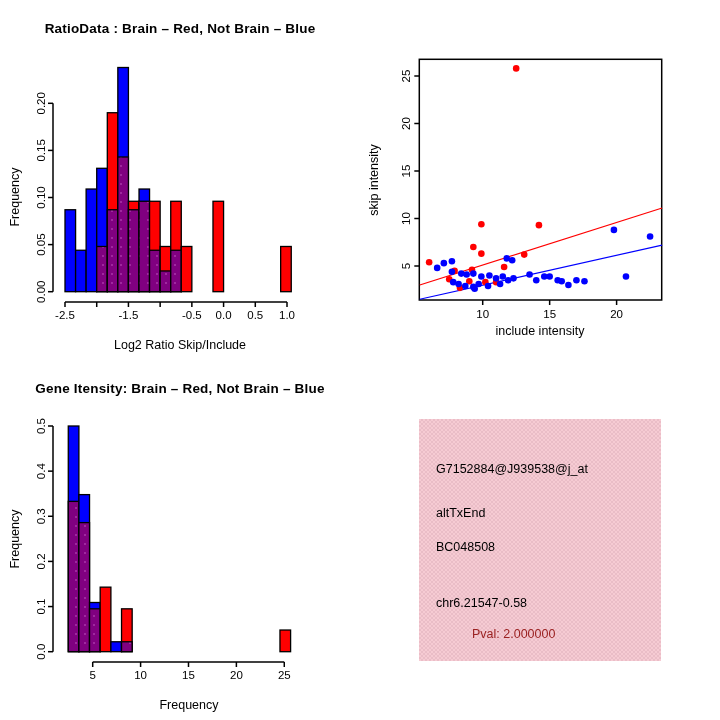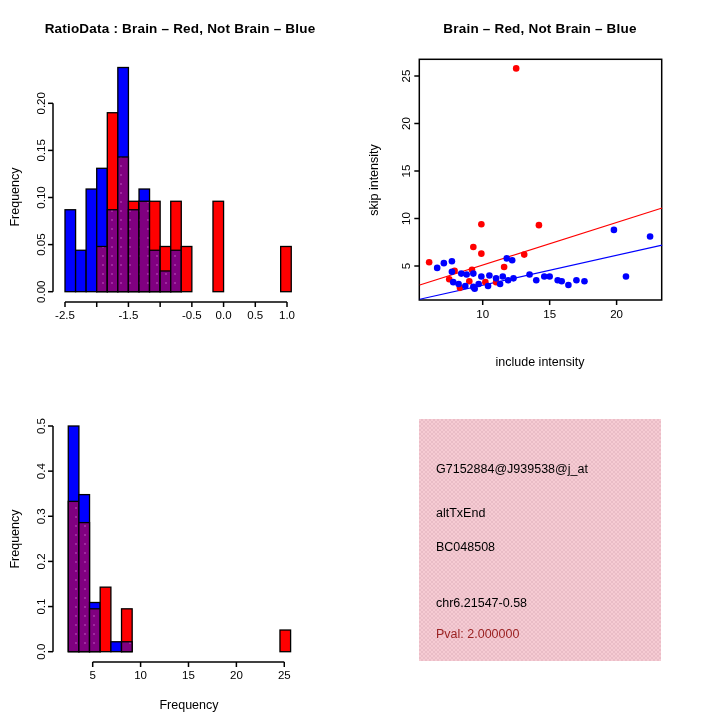--- a/index.html
+++ b/index.html
@@ -102,7 +102,6 @@
   </section>
 
   <section class="panel" style="left:360px;top:0;">
-    <div class="chart-title">Brain – Red, Not Brain – Blue</div>
     <div class="ylab" style="left:-166px;top:173px;">skip intensity</div>
     <svg class="chart-svg" id="svg-1" width="360" height="360">
         <rect x="59.3" y="59.3" width="242.4" height="240.7" fill="none" stroke="#000000" stroke-width="1.5"></rect>

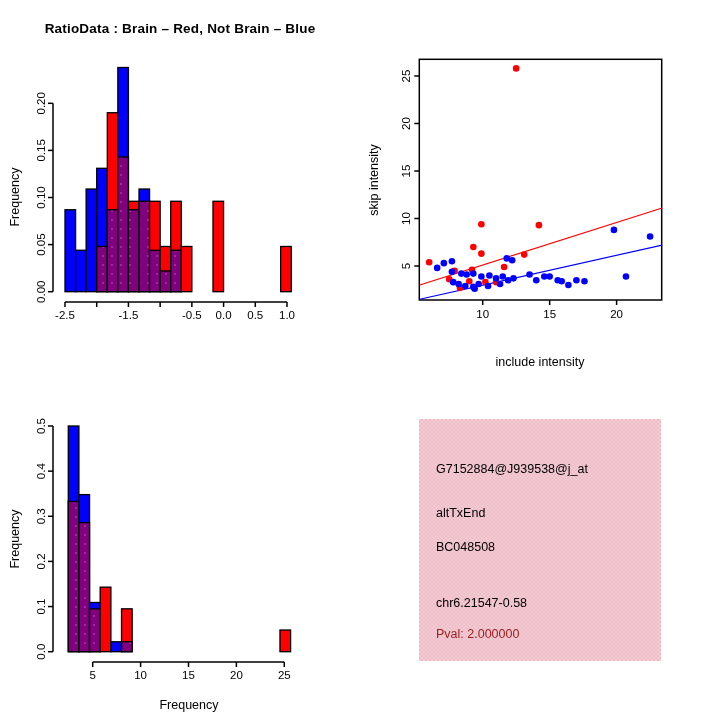--- a/index.html
+++ b/index.html
@@ -174,7 +174,7 @@
         <circle cx="265.973" cy="276.45" r="3.3" fill="#0000ff"></circle>
         <circle cx="290.075" cy="236.55" r="3.3" fill="#0000ff"></circle>
       </svg>
-    <div class="xlab" style="top:355px;">include intensity</div>
+    <div class="xlab" style="top:324px;">include intensity</div>
   </section>
 
   <section class="panel" style="left:0;top:360px;">

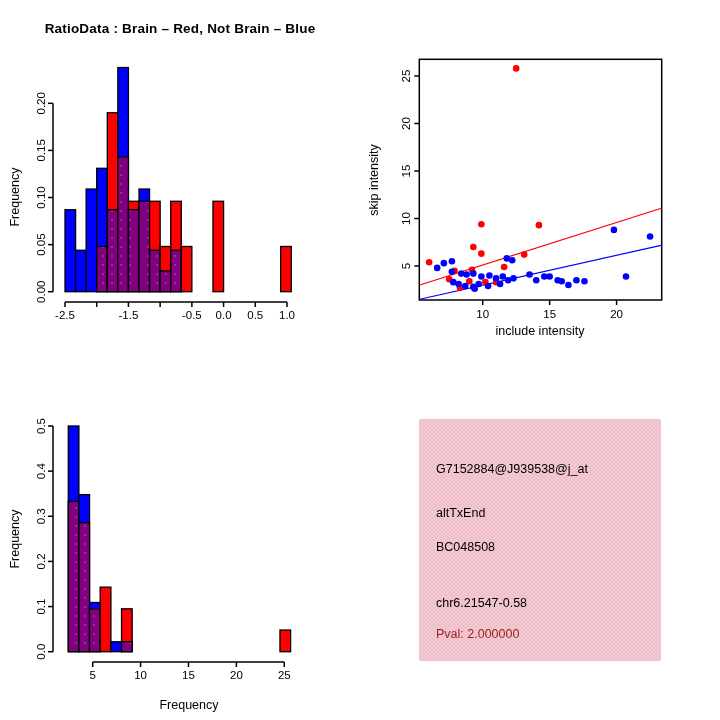--- a/index.html
+++ b/index.html
@@ -99,6 +99,7 @@
         <rect x="212.98219" y="201.26799999999997" width="10.592809999999986" height="90.43200000000002" fill="#ff0000" stroke="#000000" stroke-width="1.3"></rect>
         <rect x="280.66200000000003" y="246.48399999999998" width="10.592809999999986" height="45.21600000000001" fill="#ff0000" stroke="#000000" stroke-width="1.3"></rect>
       </svg>
+    <div class="xlab" style="top:338px;">Log2 Ratio Skip/Include</div>
   </section>
 
   <section class="panel" style="left:360px;top:0;">

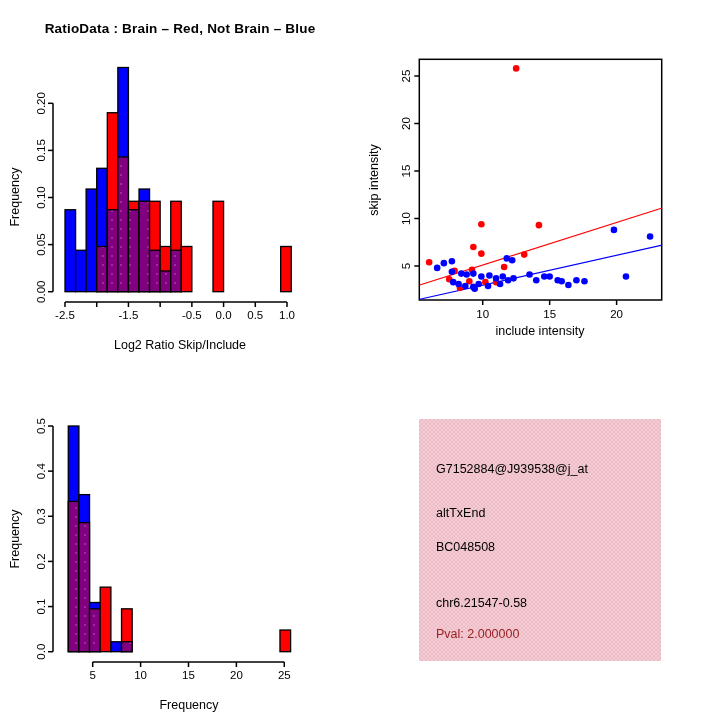--- a/index.html
+++ b/index.html
@@ -179,6 +179,7 @@
   </section>
 
   <section class="panel" style="left:0;top:360px;">
+    <div class="chart-title">Gene Itensity: Brain – Red, Not Brain – Blue</div>
     <div class="ylab" style="left:-165px;top:172px;">Frequency</div>
     <svg class="chart-svg" id="svg-2" width="360" height="360">
         <defs>

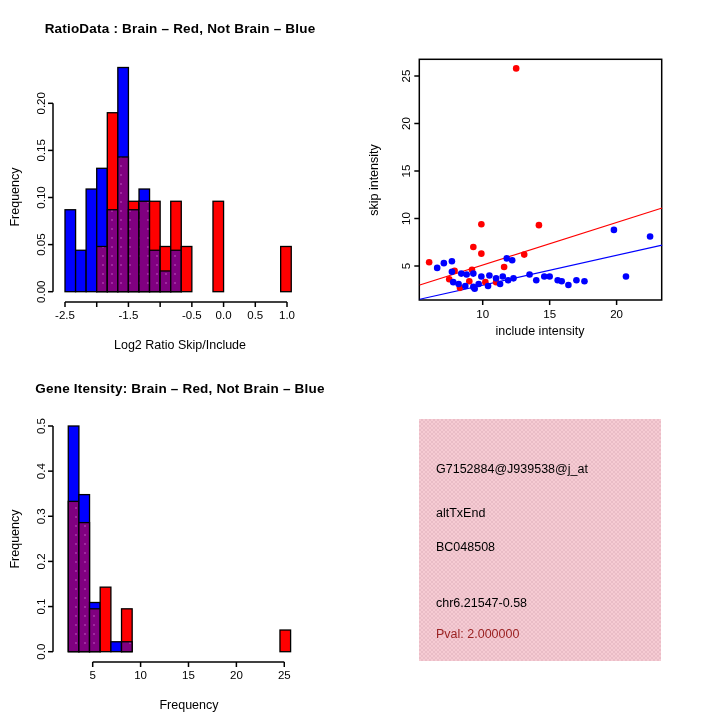--- a/index.html
+++ b/index.html
@@ -33,7 +33,7 @@
   .info-line.l2{top:87px;}
   .info-line.l3{top:121px;}
   .info-line.l4{top:177px;}
-  .info-line.l5{top:208px;}
+  .info-line.l5{top:208px;padding-left:36px;}
 </style>
 </head>
 <body>

